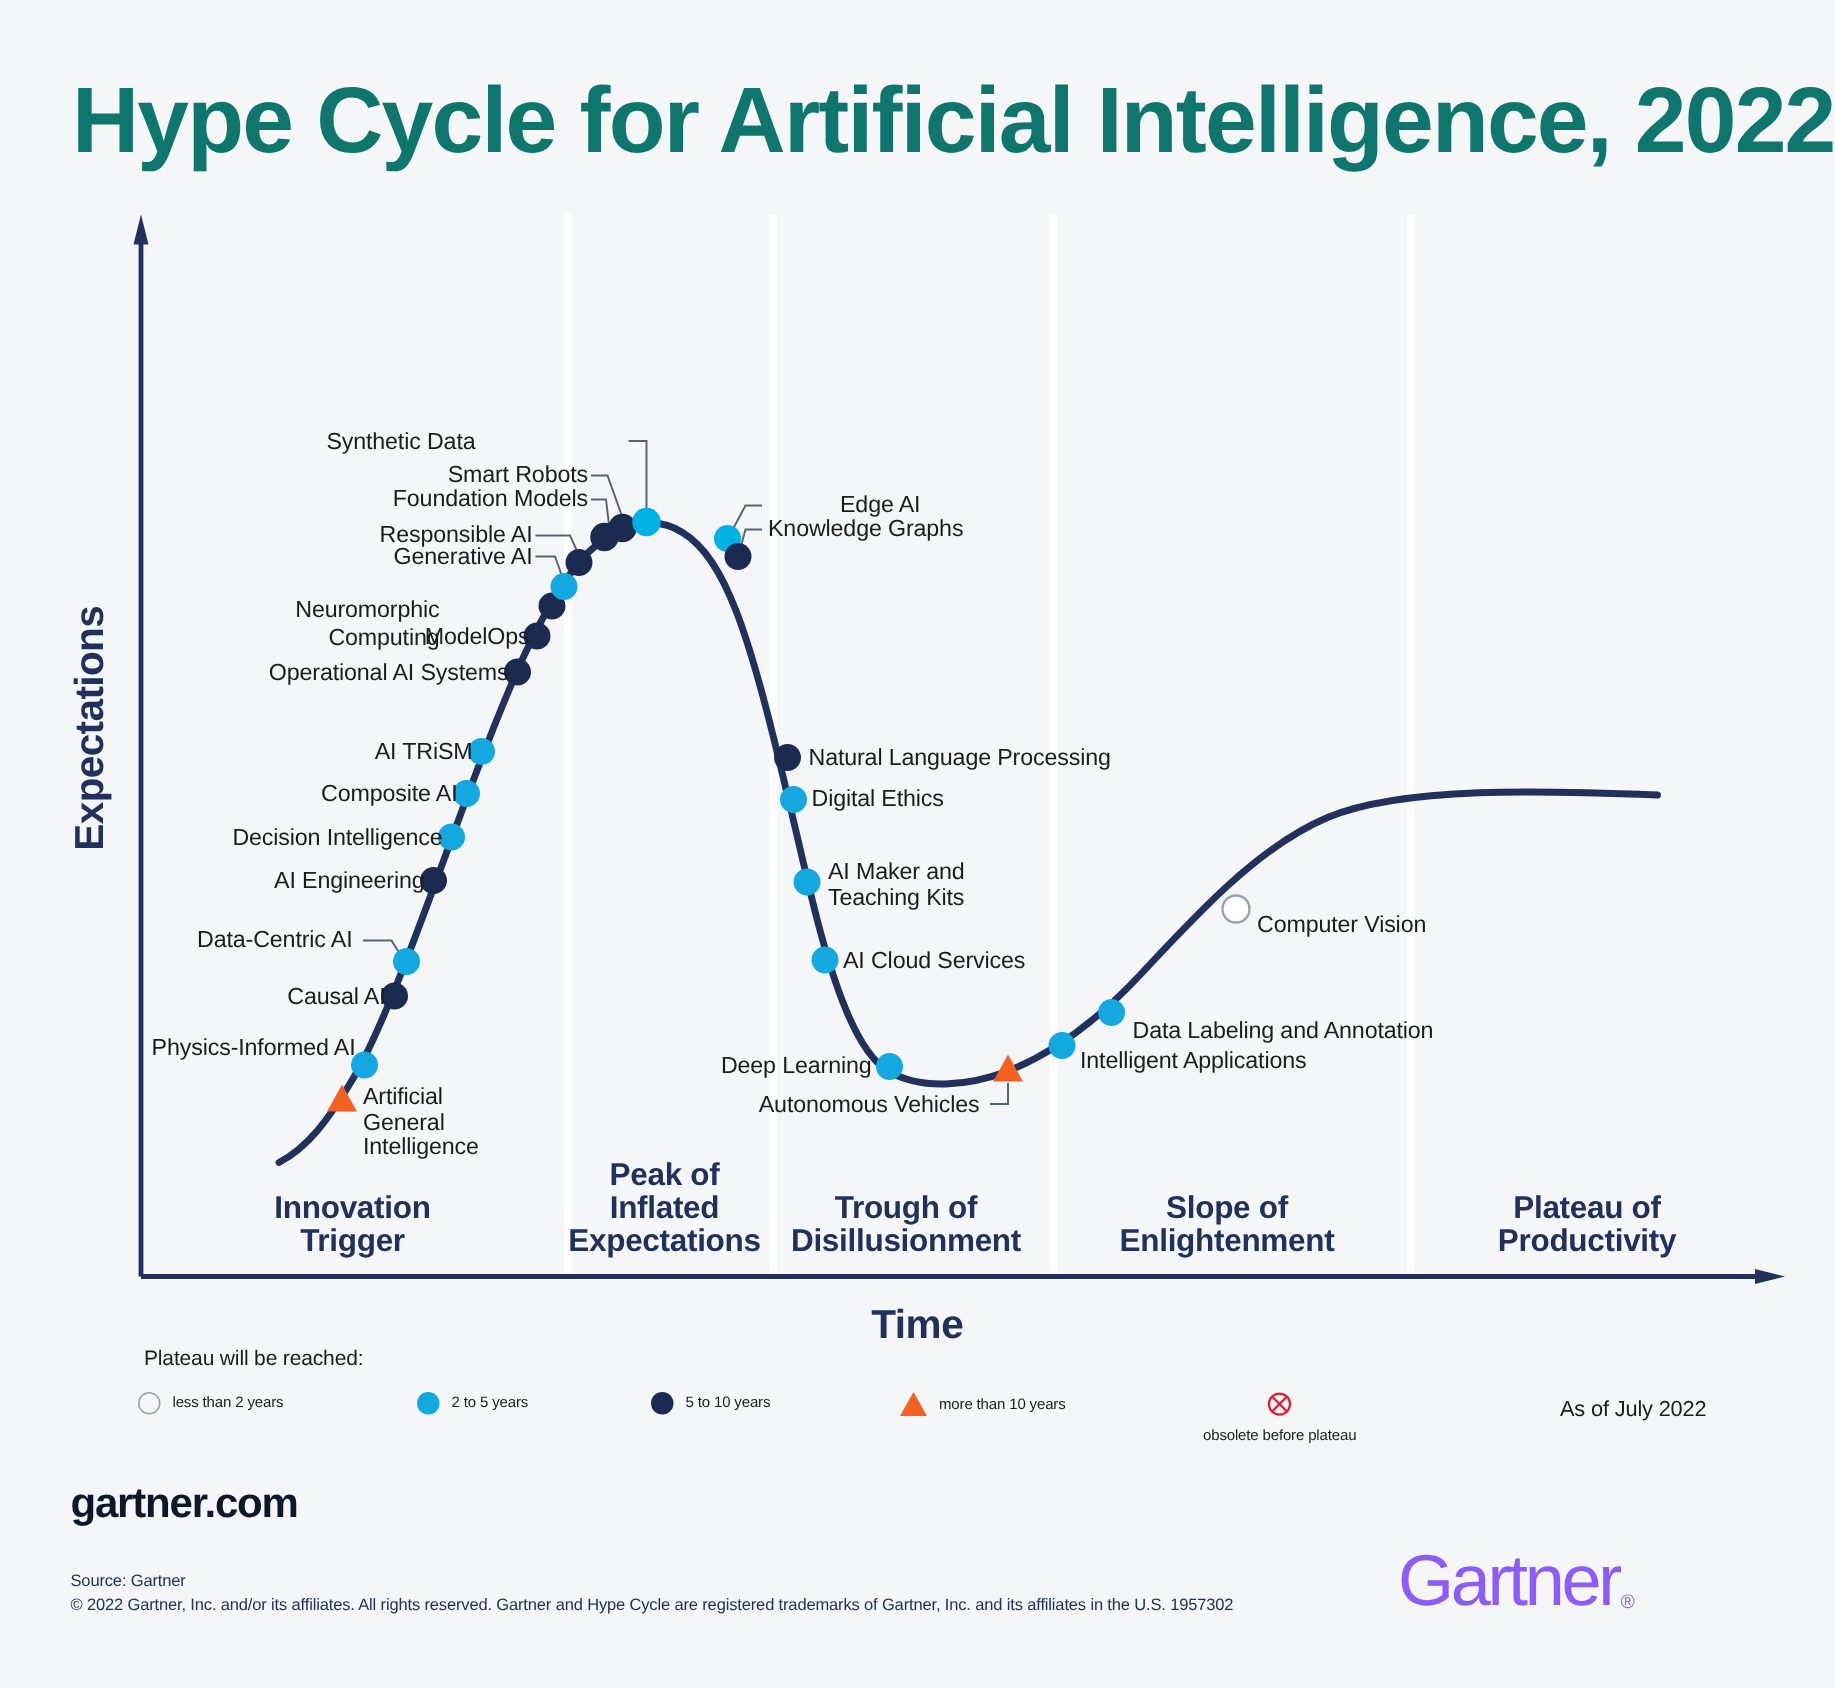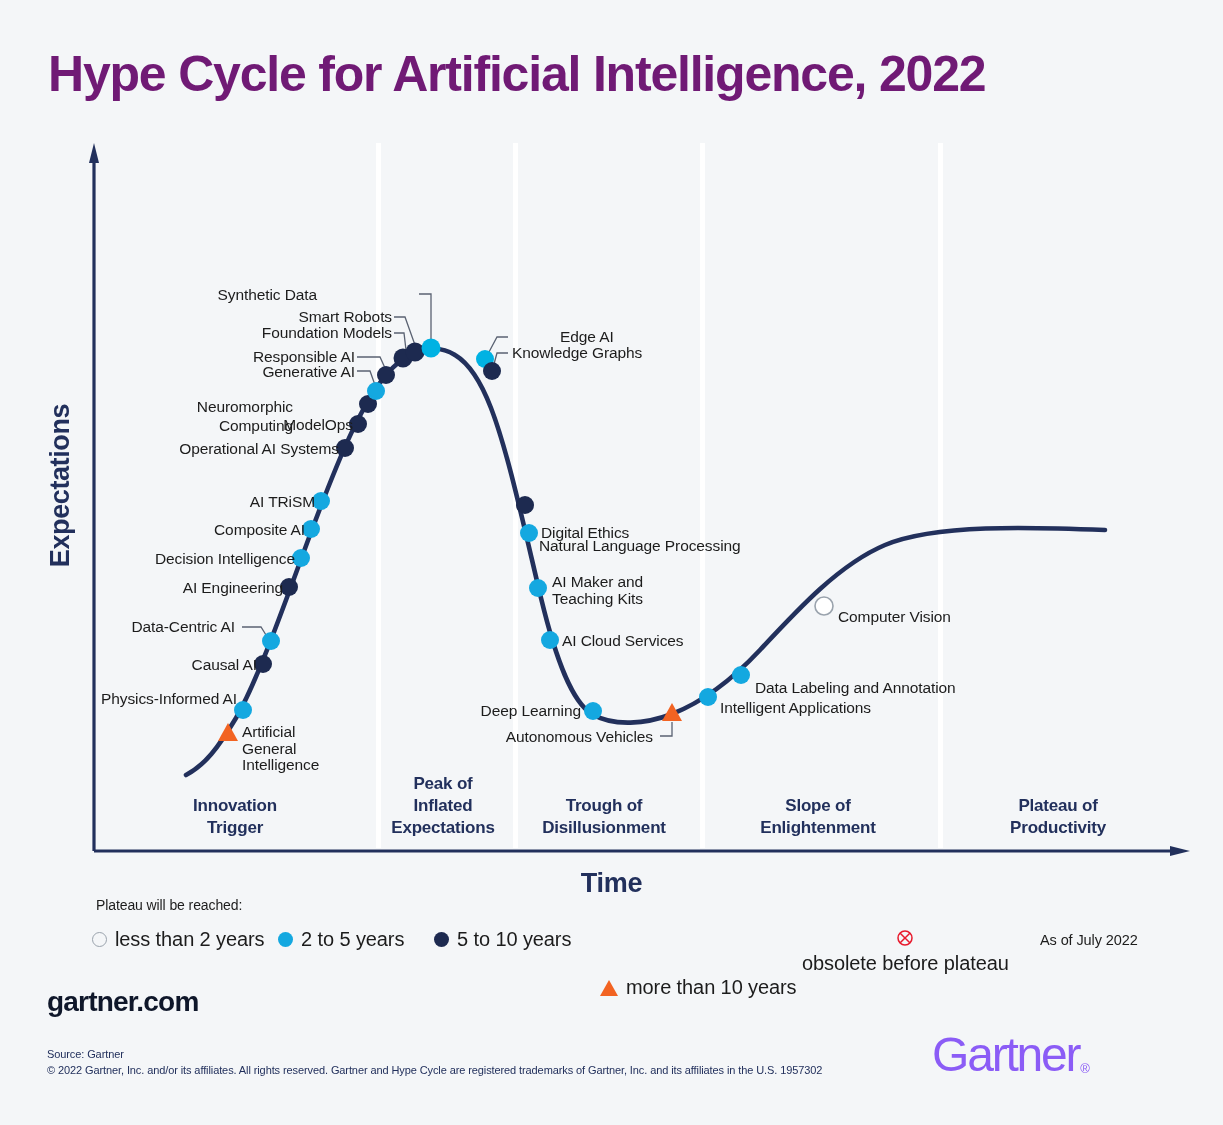--- a/index.html
+++ b/index.html
@@ -25,10 +25,10 @@
     position: absolute;
     left: 48px;
     top: 45px;
-    font-size: 50px;
+    font-size: 62px;
     font-weight: bold;
     letter-spacing: -1.2px;
-    color: #701a75;
+    color: #0f766e;
     font-family: "Liberation Sans", sans-serif;
     white-space: nowrap;
   }

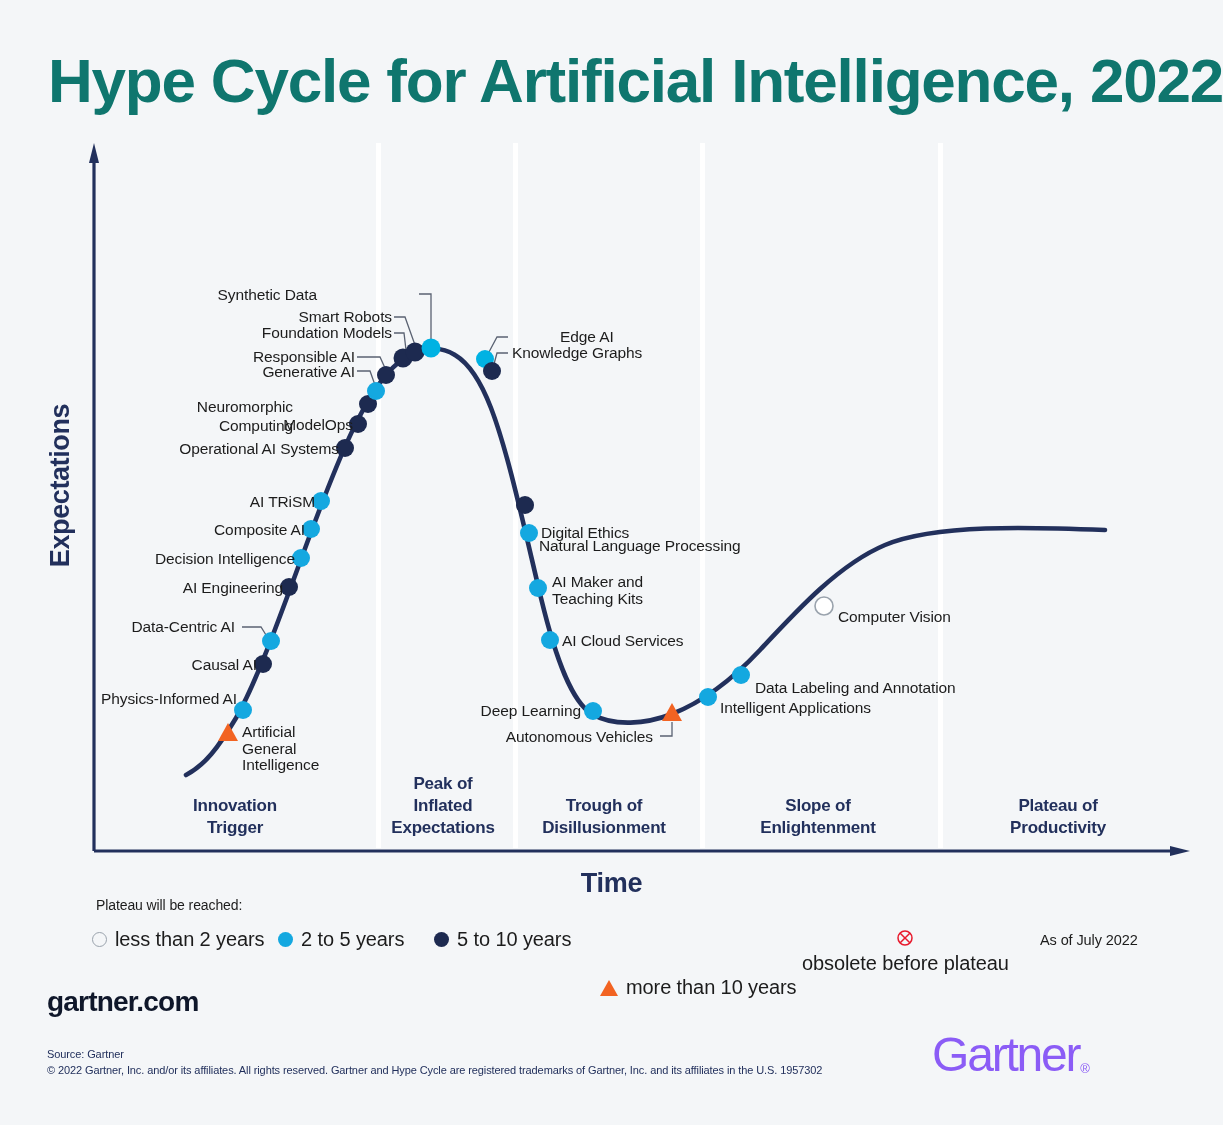--- a/index.html
+++ b/index.html
@@ -288,7 +288,7 @@
 
   <div class="dotlabel" style="left:512px; top:328px;margin-left:48px;">Edge AI</div>
   <div class="dotlabel" style="left:512px; top:344px;">Knowledge Graphs</div>
-  <div class="dotlabel" style="left:539px; top:497px;margin-top:40px;">Natural Language Processing</div>
+  <div class="dotlabel" style="left:539px; top:497px;">Natural Language Processing</div>
   <div class="dotlabel" style="left:541px; top:524px;">Digital Ethics</div>
   <div class="dotlabel" style="left:552px; top:573px; line-height:17px; white-space:normal; width:120px;">AI Maker and<br>Teaching Kits</div>
   <div class="dotlabel" style="left:562px; top:632px;">AI Cloud Services</div>

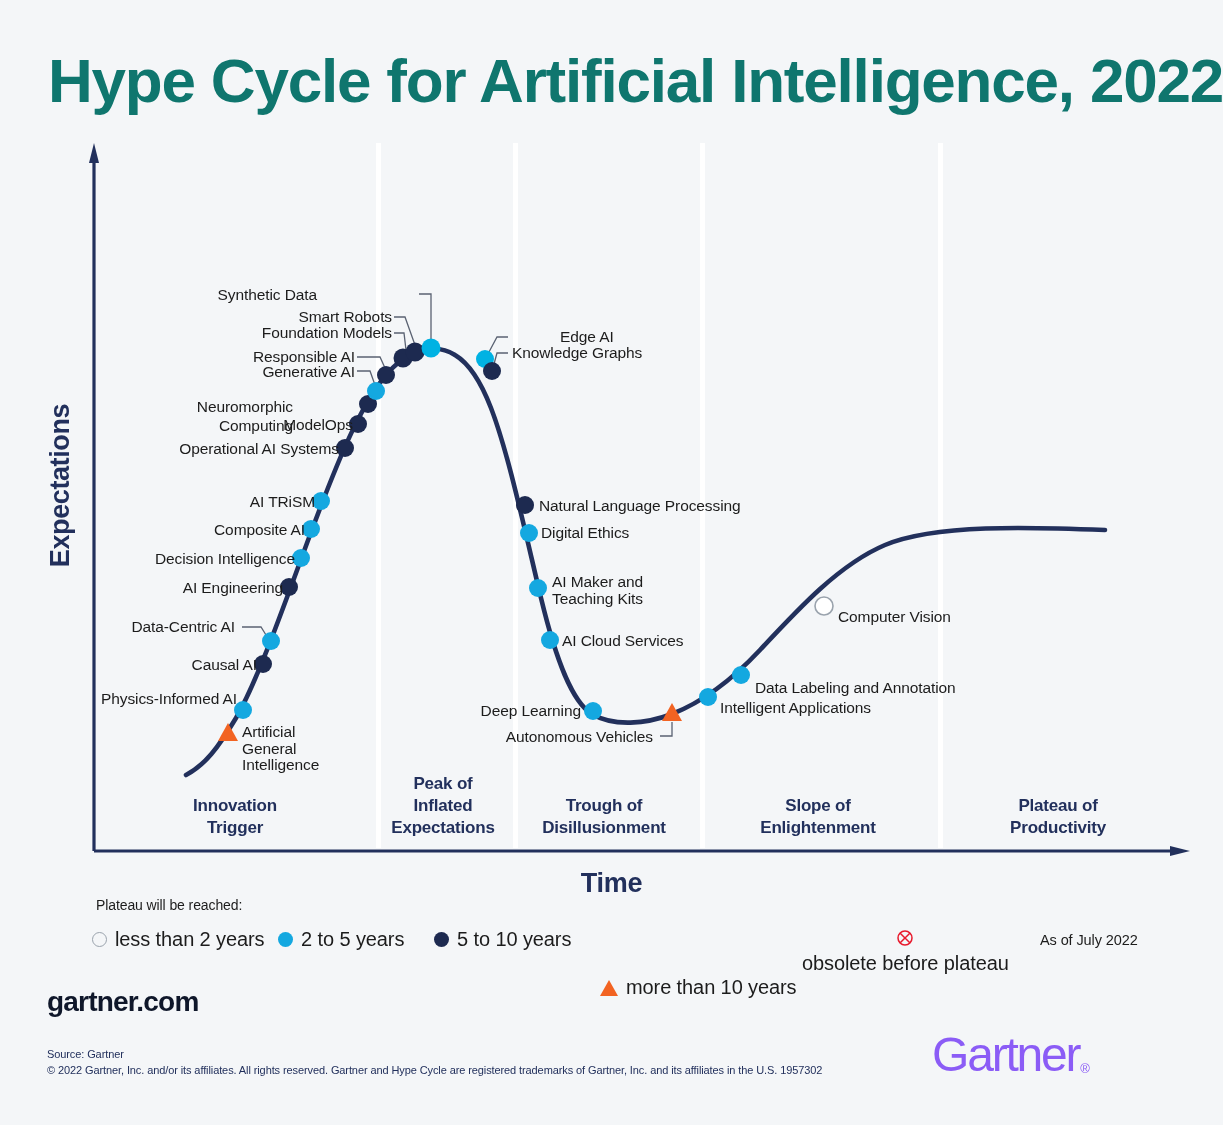--- a/index.html
+++ b/index.html
@@ -71,7 +71,7 @@
   .phase {
     position: absolute;
     text-align: center;
-    font-size: 17px;
+    font-size: 21px;
     font-weight: bold;
     line-height: 22px;
     color: #22305c;

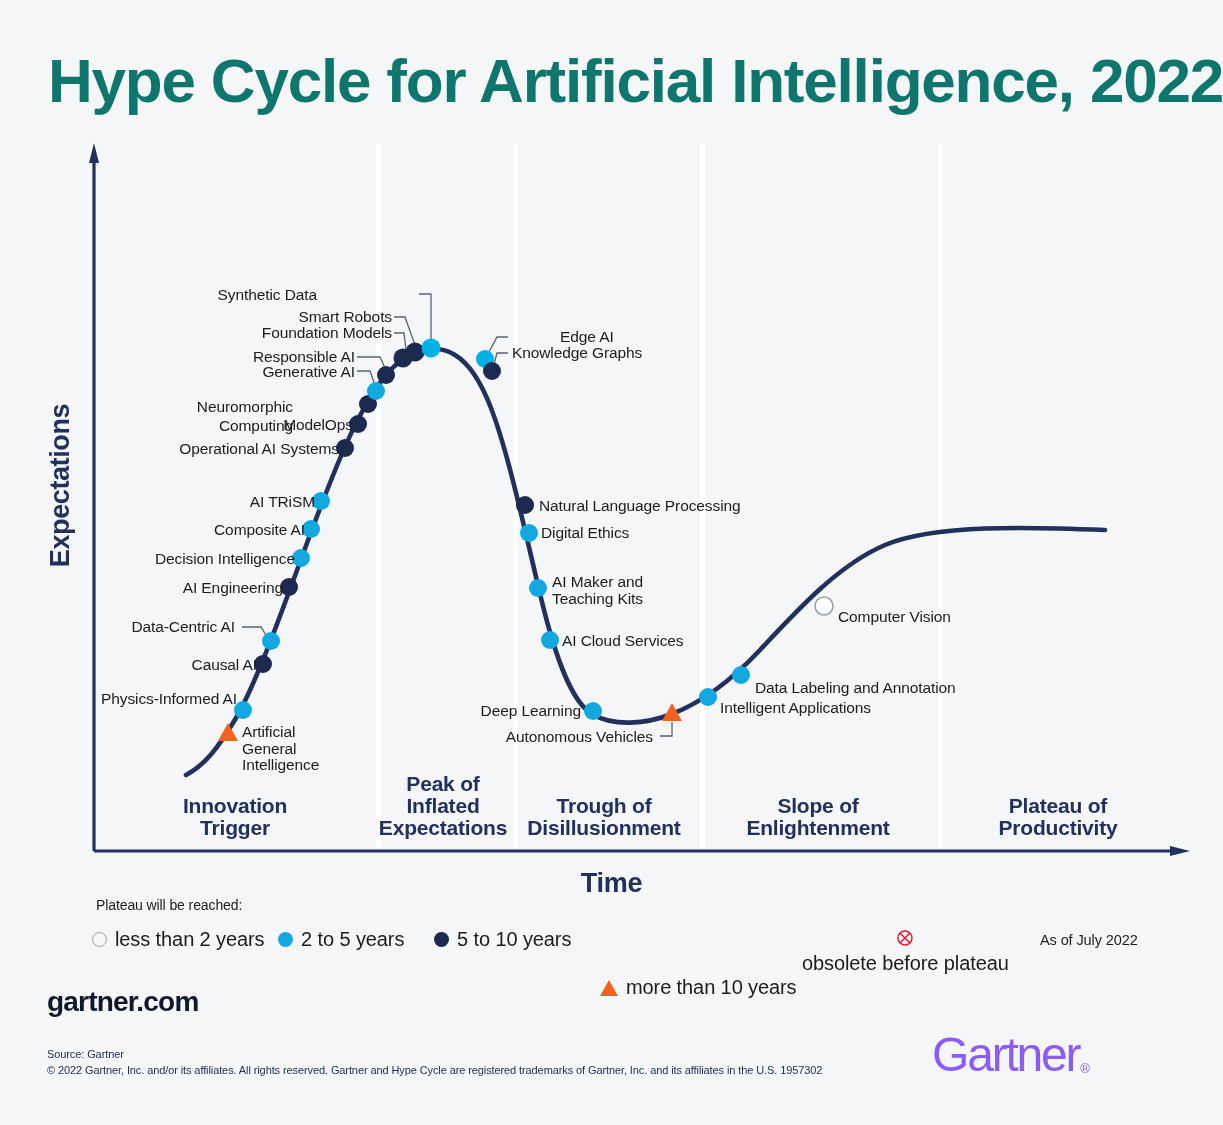--- a/index.html
+++ b/index.html
@@ -106,7 +106,7 @@
     display: flex;
     align-items: center;
     gap: 8px;
-    font-size: 20px;
+    font-size: 10px;
     color: #1c1c1c;
     white-space: nowrap;
     letter-spacing: -0.1px;

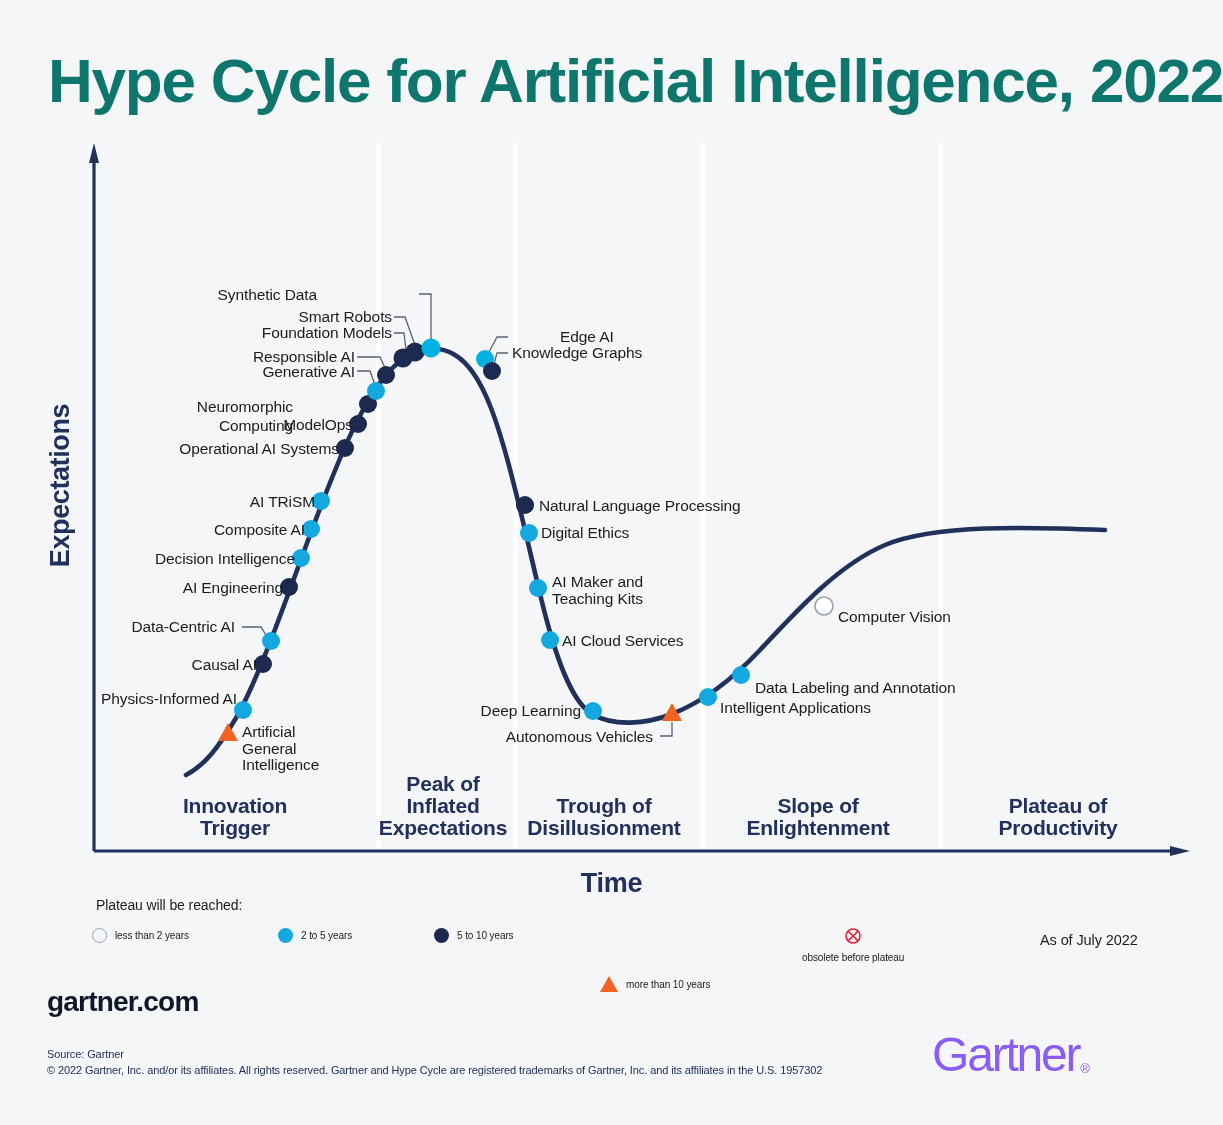--- a/index.html
+++ b/index.html
@@ -334,7 +334,7 @@
       <span class="lg-circle-navy"></span>
       <span>5 to 10 years</span>
     </div>
-    <div class="legend-item" style="left:508px;margin-top:48px;">
+    <div class="legend-item" style="left:508px;">
       <span class="lg-tri"></span>
       <span>more than 10 years</span>
     </div>

